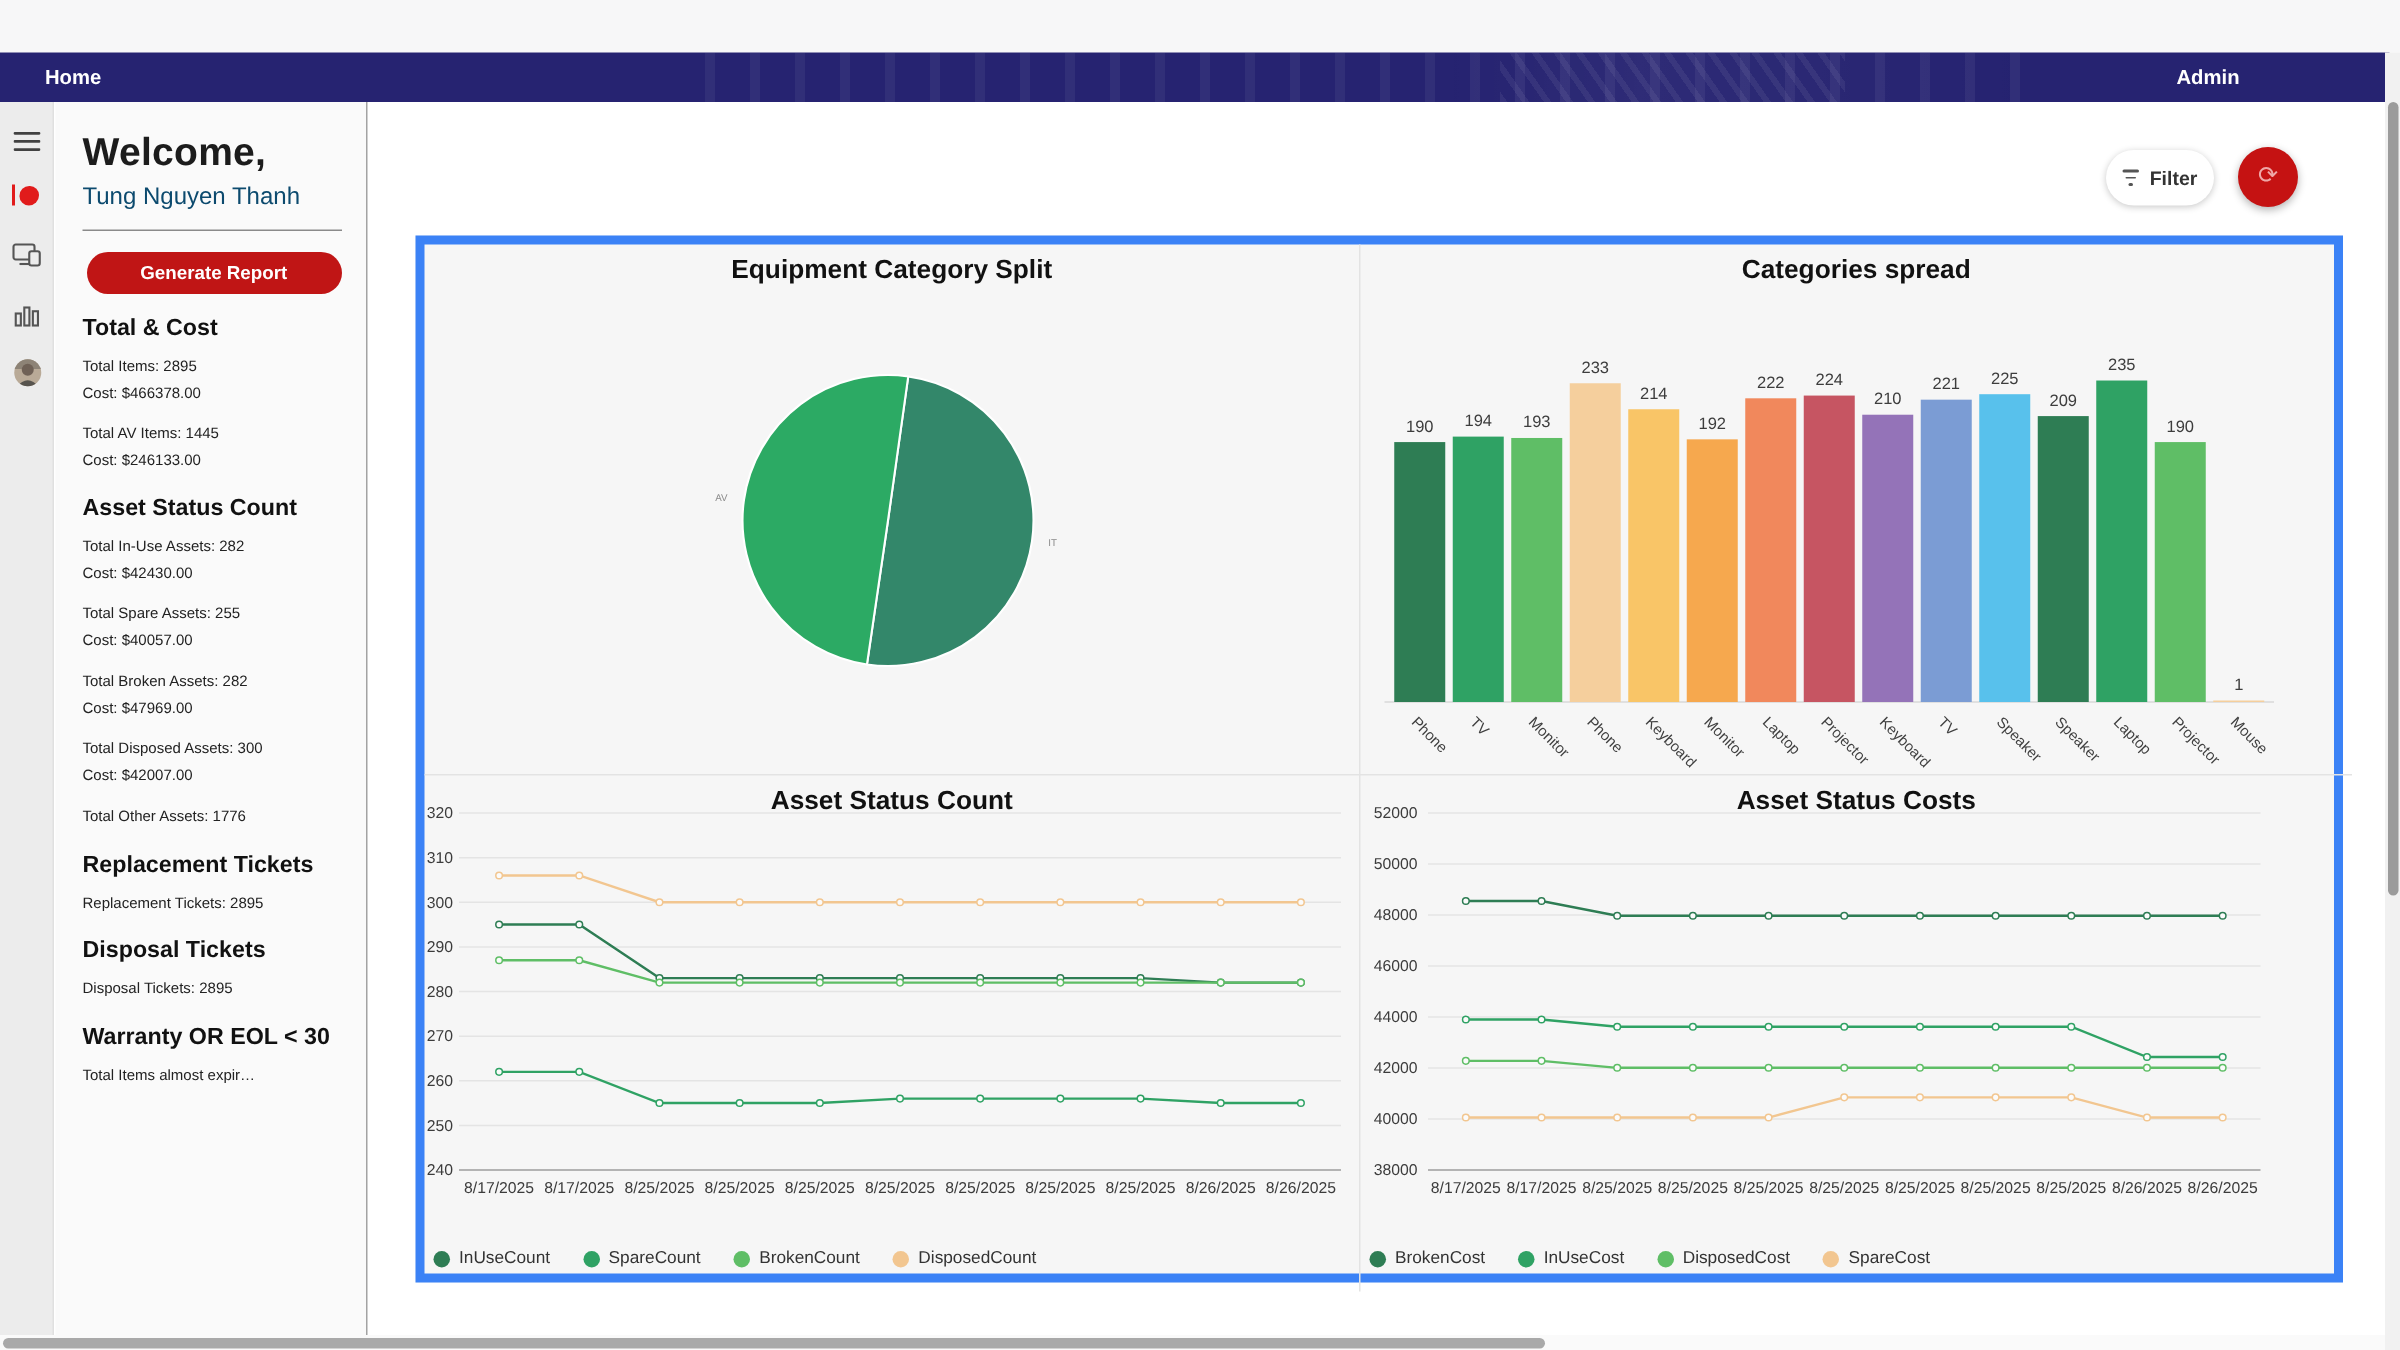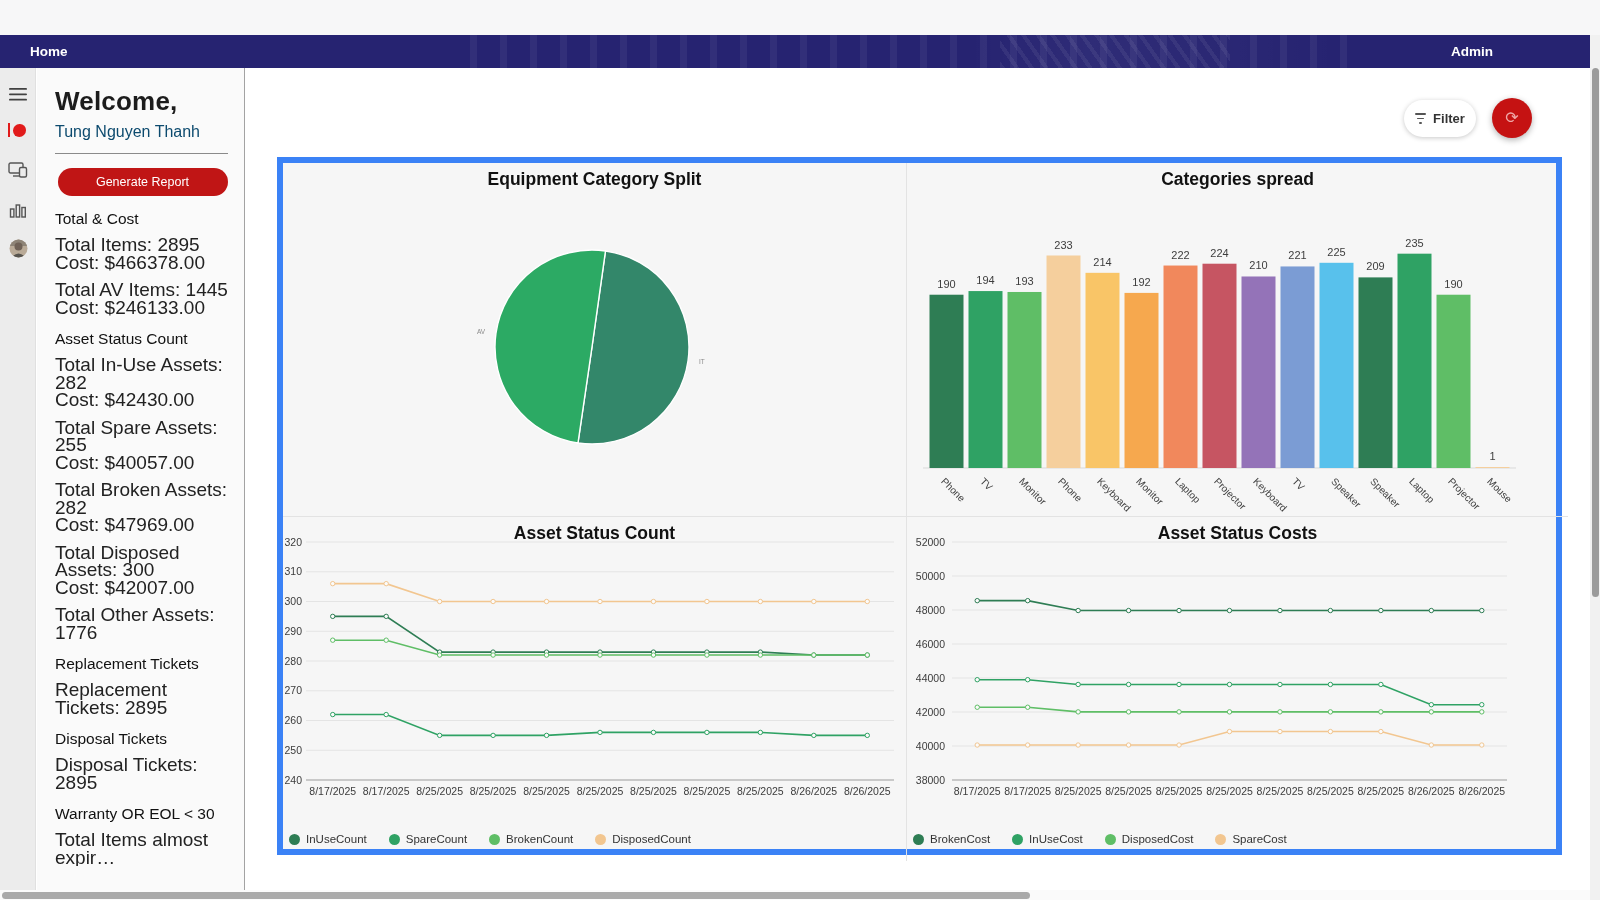--- a/index.html
+++ b/index.html
@@ -34,7 +34,7 @@
   .welcome-name { font-size:16px; color:#0c4a6e; margin-top:6px; }
   .panel-divider { border:none; border-top:1px solid #8a8a8a; margin:12px 2px 14px 0; }
   .gen-btn { display:block; width:170px; height:28px; margin:0 auto 14px auto; background:#c01515; color:#fff;
-    border:none; border-radius:14px; font-size:12.5px; font-weight:400; font-family:inherit; cursor:pointer; }
+    border:none; border-radius:14px; font-size:12.5px; font-weight:700; font-family:inherit; cursor:pointer; }
   .sec-heading { font-size:15.5px; font-weight:400; color:#111; margin:14px 0 8px 0; }
   .stat-item { font-size:19px; color:#222; line-height:17.5px; margin:0 0 10px 0; }
   .stat-item div { overflow:hidden; }

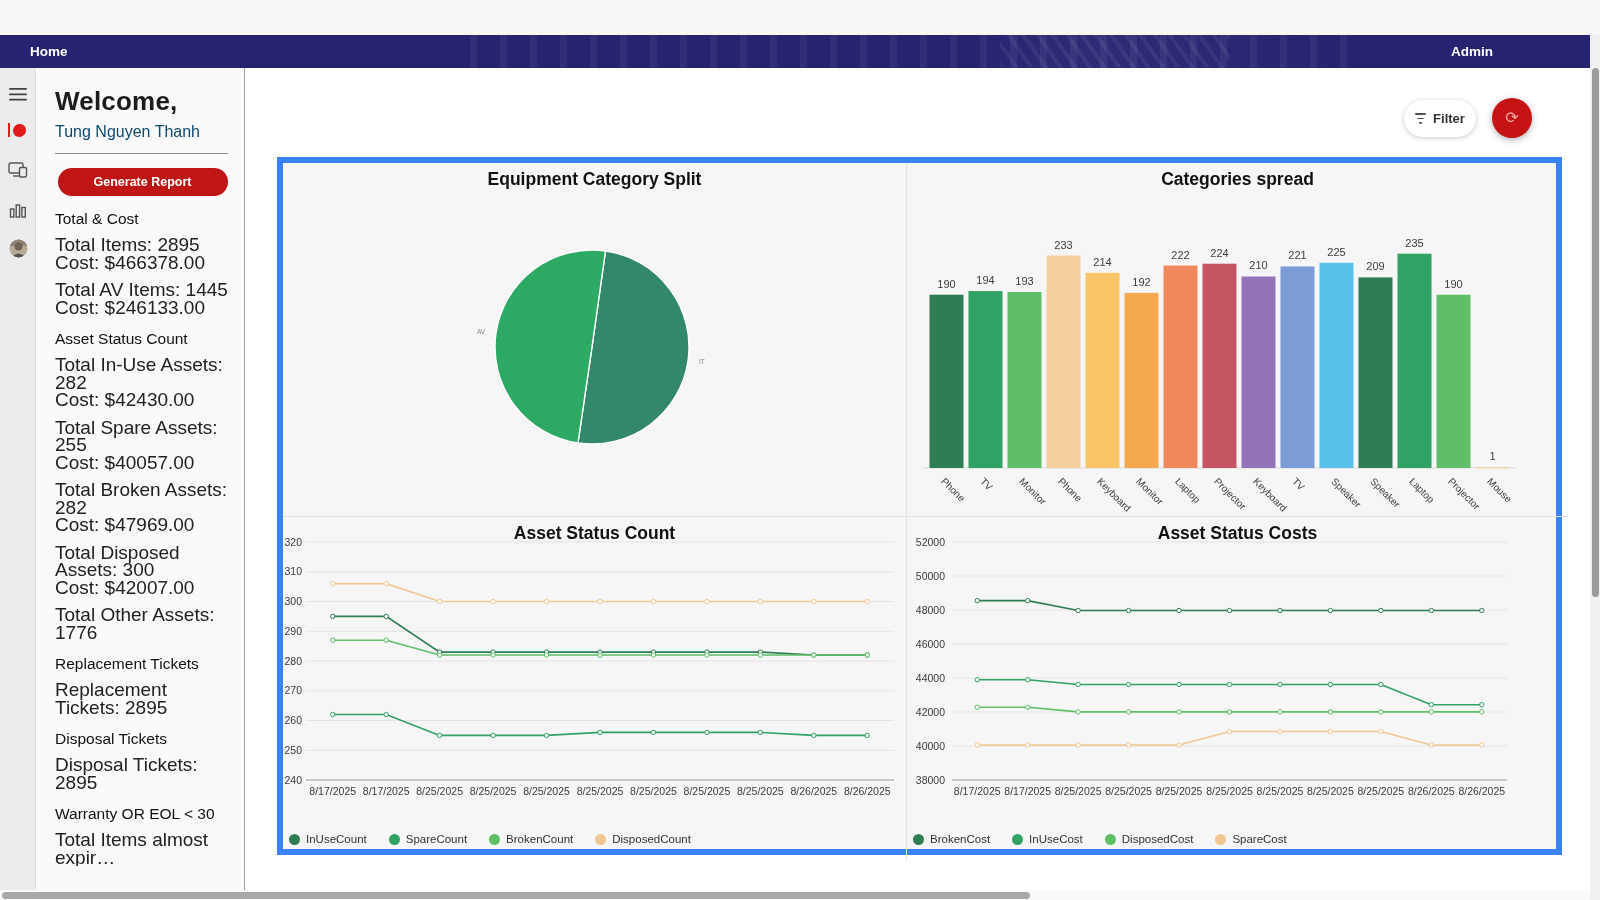--- a/index.html
+++ b/index.html
@@ -35,7 +35,7 @@
   .panel-divider { border:none; border-top:1px solid #8a8a8a; margin:12px 2px 14px 0; }
   .gen-btn { display:block; width:170px; height:28px; margin:0 auto 14px auto; background:#c01515; color:#fff;
     border:none; border-radius:14px; font-size:12.5px; font-weight:700; font-family:inherit; cursor:pointer; }
-  .sec-heading { font-size:15.5px; font-weight:400; color:#111; margin:14px 0 8px 0; }
+  .sec-heading { font-size:15.5px; font-weight:700; color:#111; margin:14px 0 8px 0; }
   .stat-item { font-size:19px; color:#222; line-height:17.5px; margin:0 0 10px 0; }
   .stat-item div { overflow:hidden; }
 

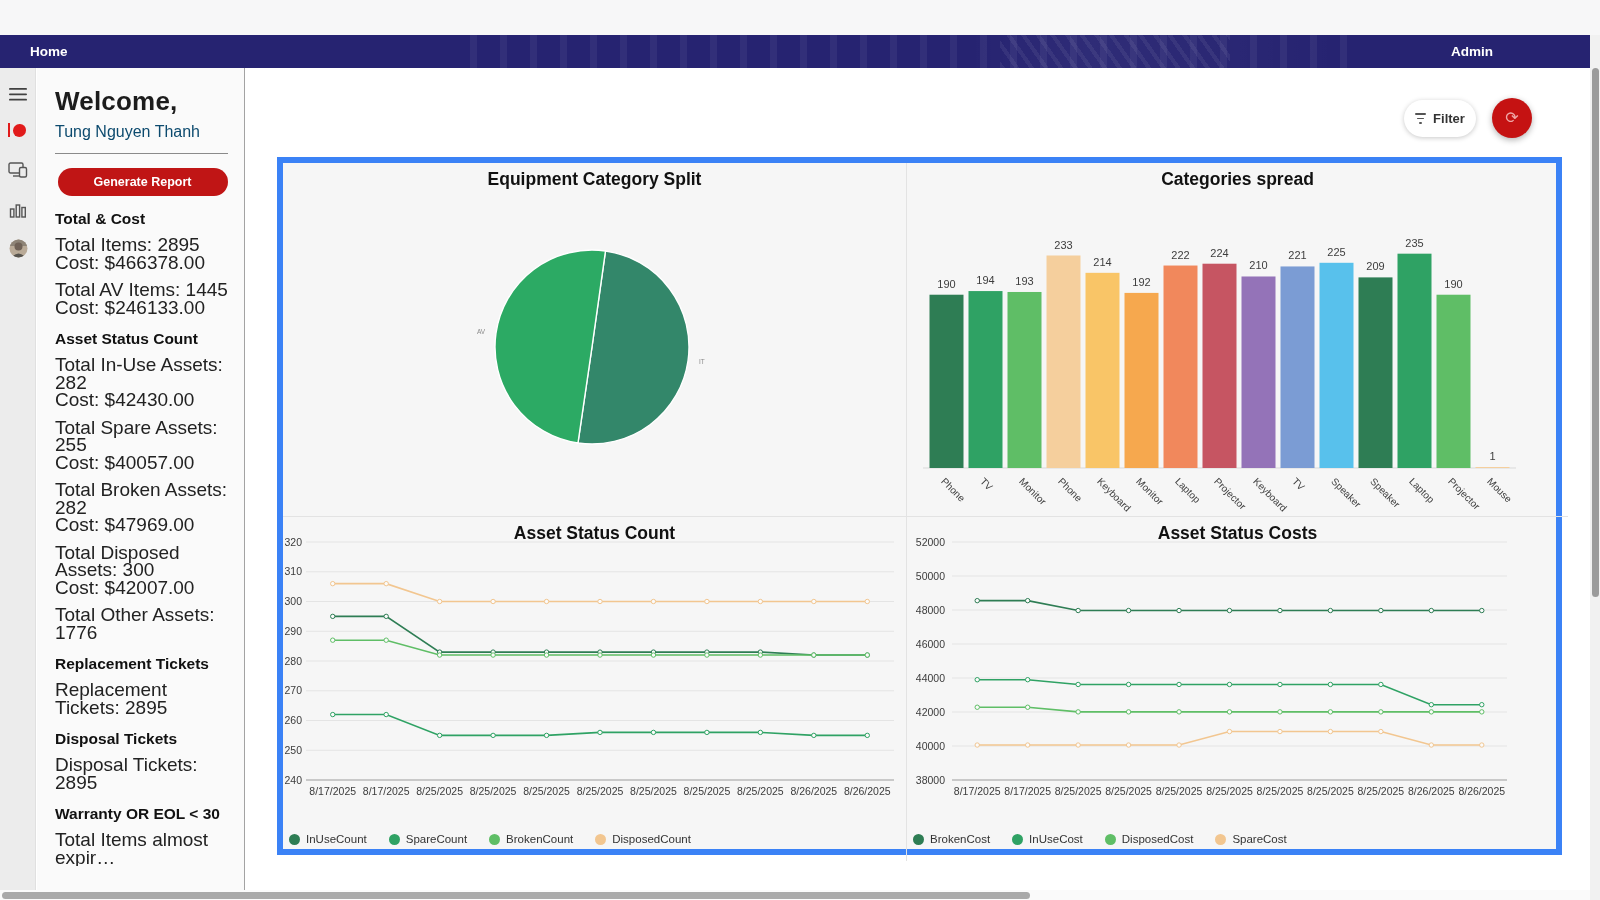--- a/index.html
+++ b/index.html
@@ -36,7 +36,7 @@
   .gen-btn { display:block; width:170px; height:28px; margin:0 auto 14px auto; background:#c01515; color:#fff;
     border:none; border-radius:14px; font-size:12.5px; font-weight:700; font-family:inherit; cursor:pointer; }
   .sec-heading { font-size:15.5px; font-weight:700; color:#111; margin:14px 0 8px 0; }
-  .stat-item { font-size:19px; color:#222; line-height:17.5px; margin:0 0 10px 0; }
+  .stat-item { font-size:10px; color:#222; line-height:17.5px; margin:0 0 10px 0; }
   .stat-item div { overflow:hidden; }
 
   

